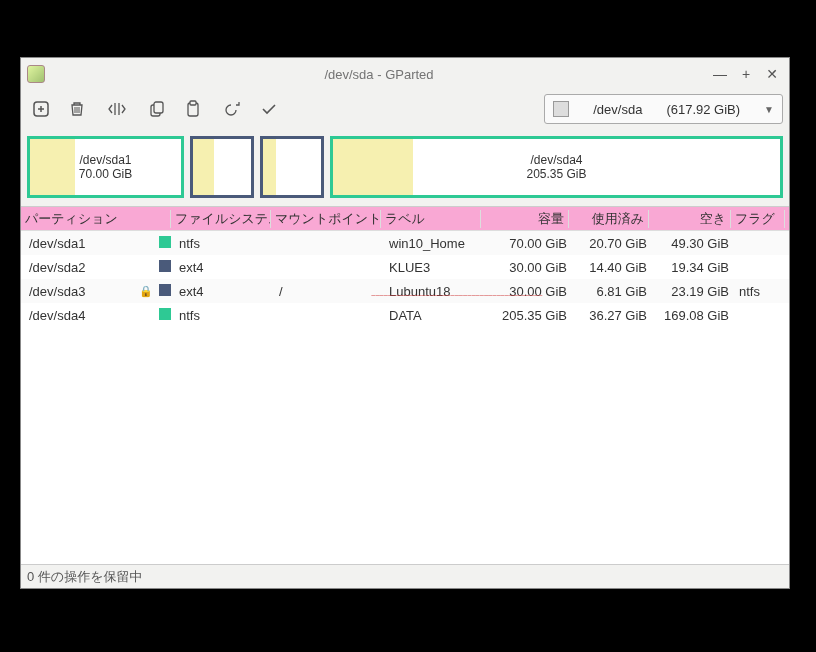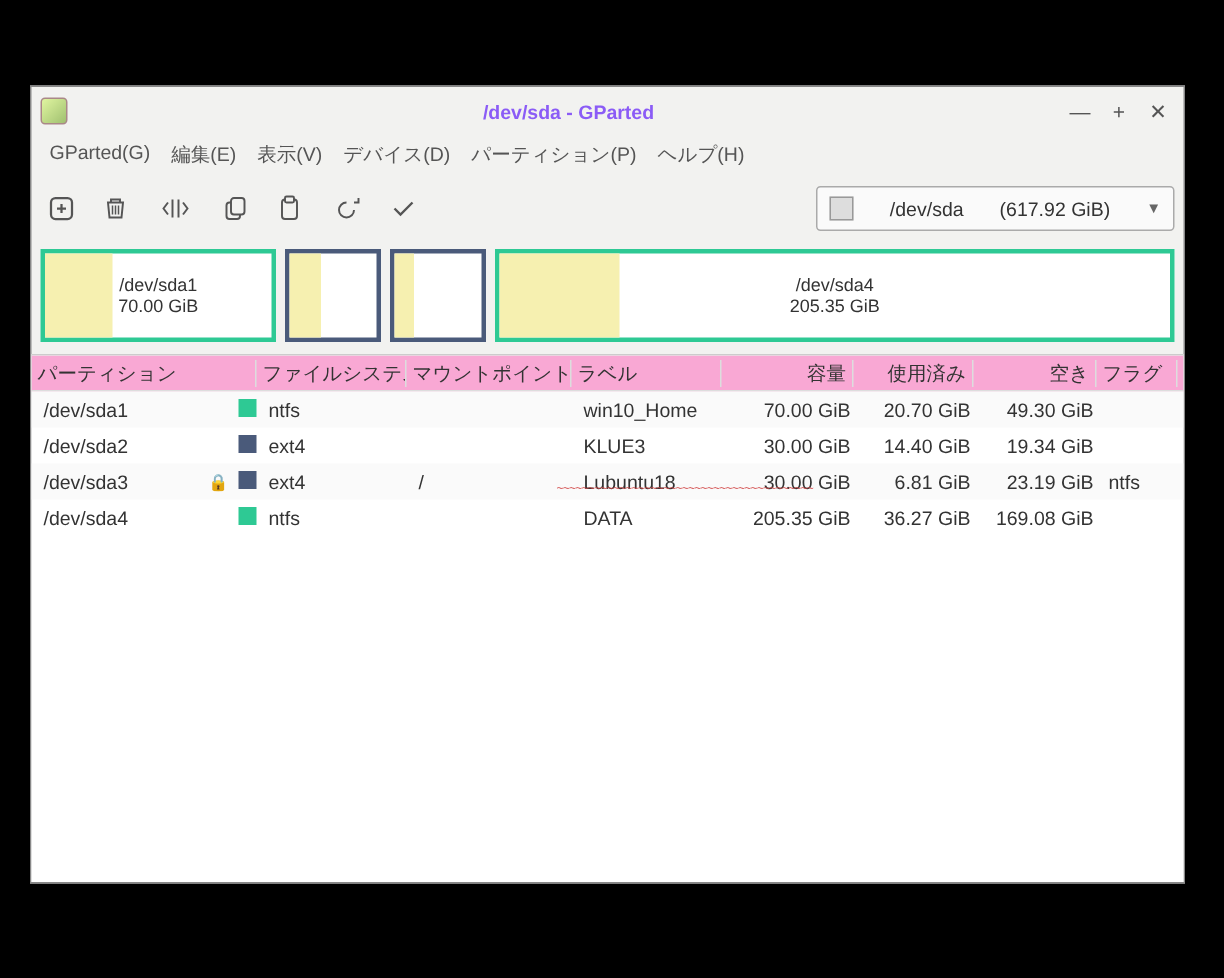--- a/index.html
+++ b/index.html
@@ -39,8 +39,8 @@
   .titlebar .title {
     flex: 1;
     text-align: center;
-    font-weight: bold;
-    color: #8b5cf6;
+    font-weight: normal;
+    color: #737373;
   }
   .titlebar .winbtns {
     display: flex;

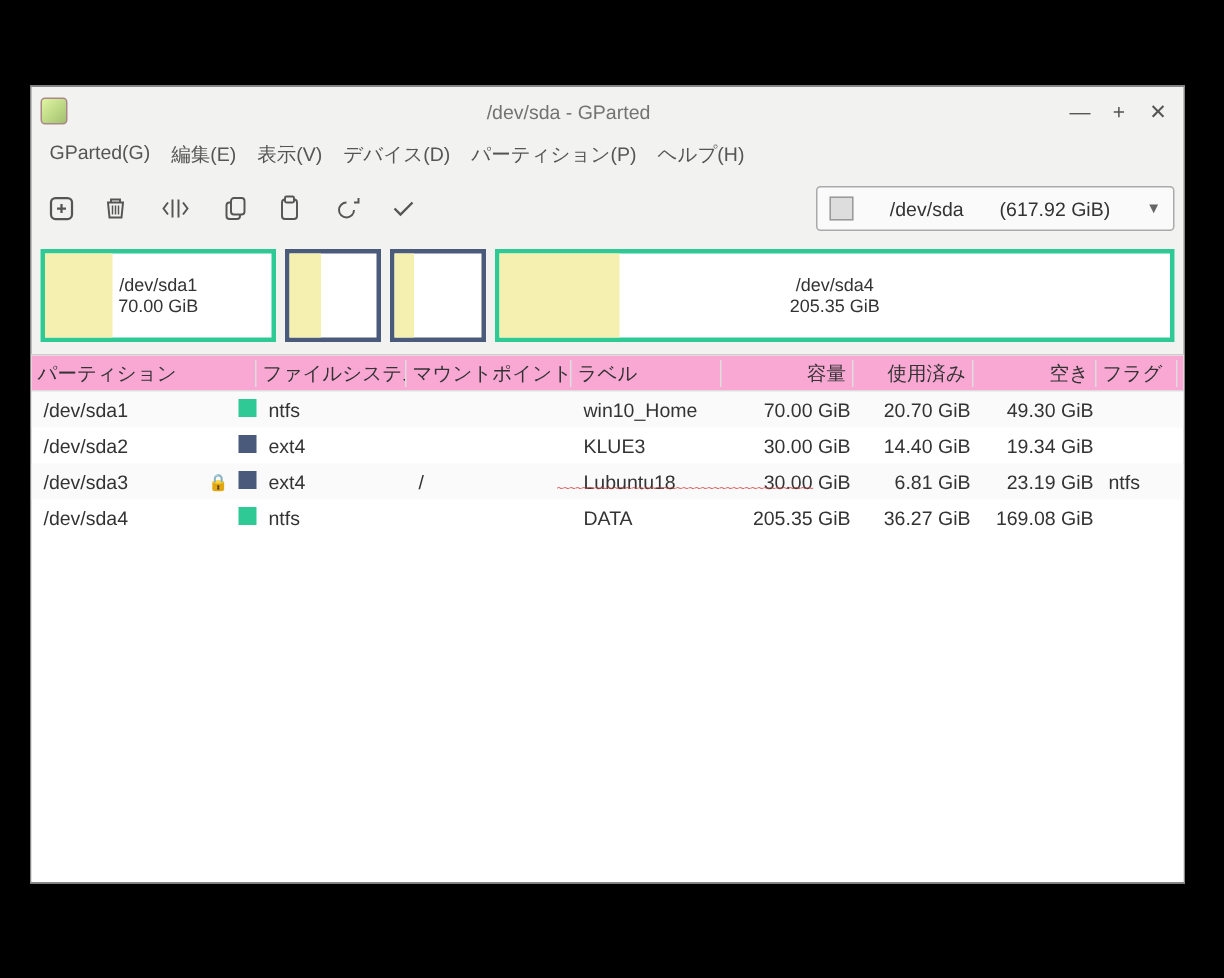--- a/index.html
+++ b/index.html
@@ -202,14 +202,6 @@
     </div>
   </div>
 
-  <div class="menubar">
-    <div class="menuitem">GParted(G)</div>
-    <div class="menuitem">編集(E)</div>
-    <div class="menuitem">表示(V)</div>
-    <div class="menuitem">デバイス(D)</div>
-    <div class="menuitem">パーティション(P)</div>
-    <div class="menuitem">ヘルプ(H)</div>
-  </div>
 
   <div class="toolbar">
     <div class="tbtn">

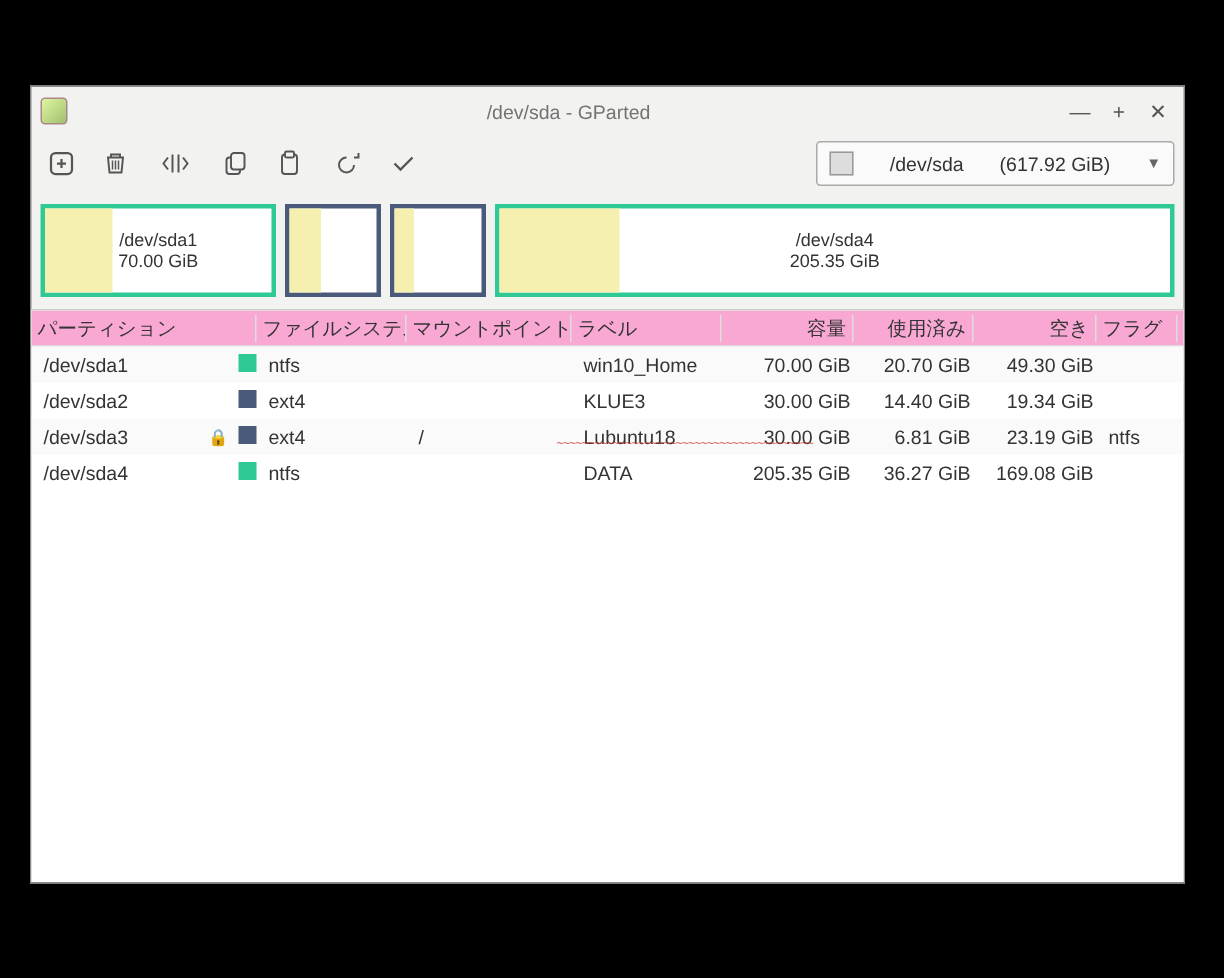--- a/index.html
+++ b/index.html
@@ -342,6 +342,9 @@
       </div>
   </div>
 
+  <div class="statusbar">
+    <span>0 件の操作を保留中</span>
+  </div>
 
 </div>
 

